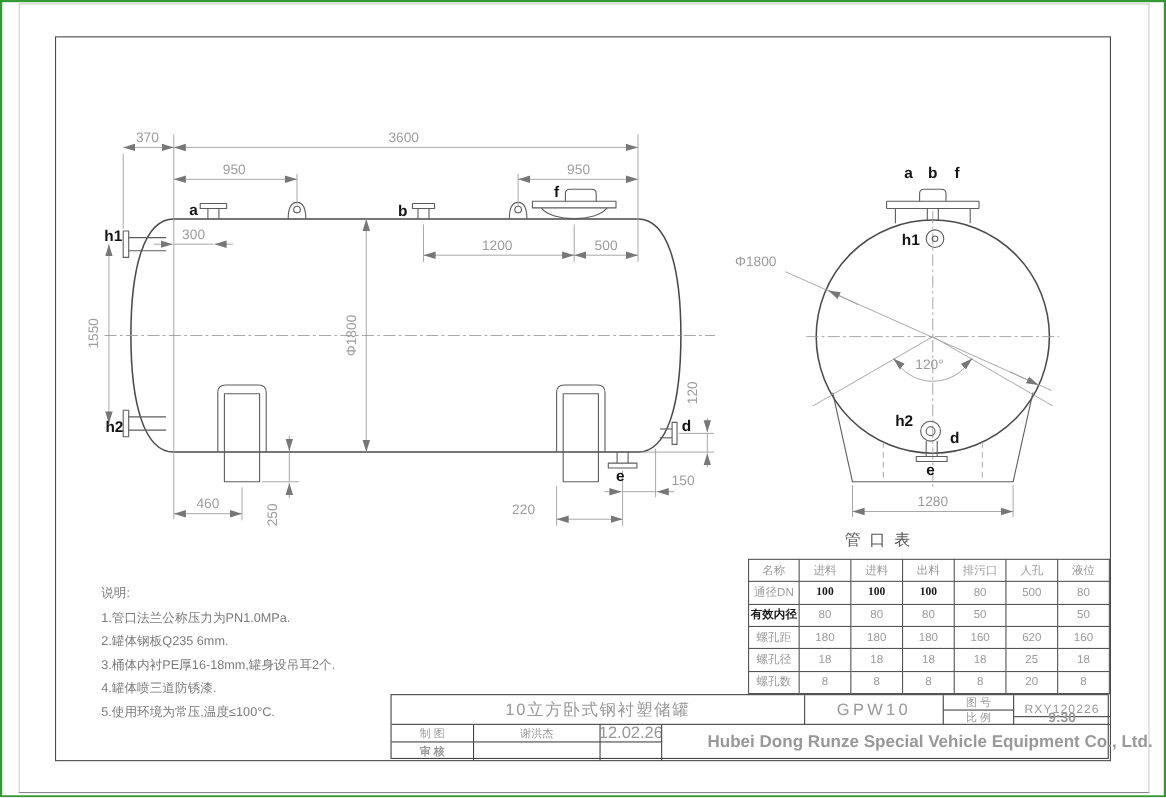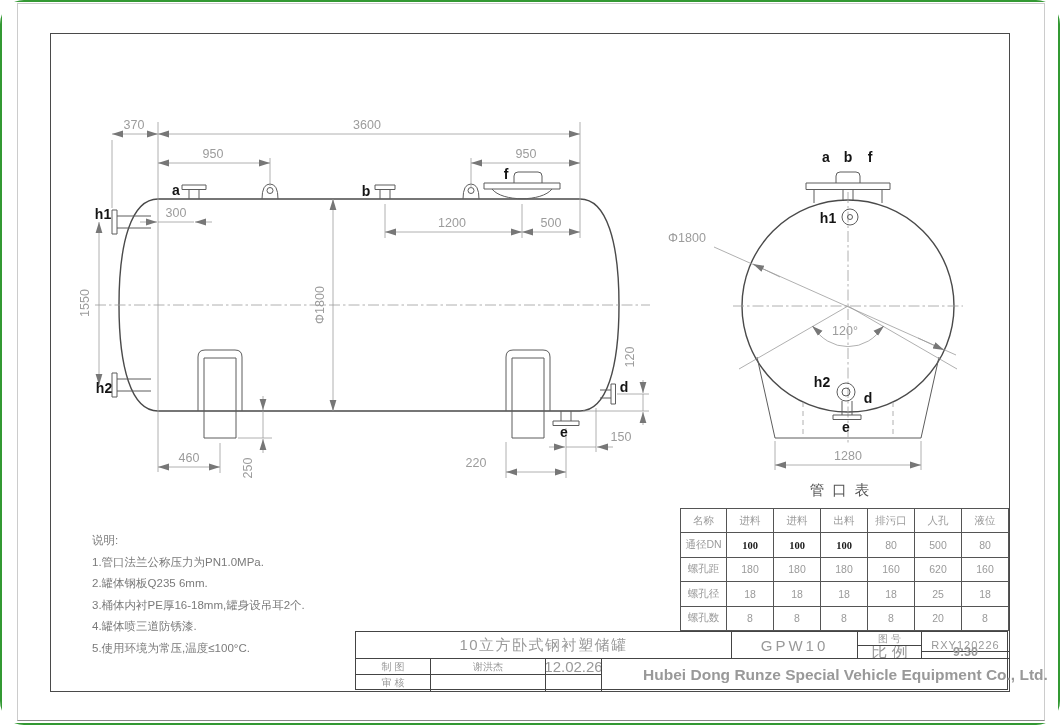--- a/index.html
+++ b/index.html
@@ -4,7 +4,7 @@
 <style>
   html,body{margin:0;padding:0;background:#fff;}
   .page{position:relative;width:1060px;height:725px;background:#fff;overflow:hidden;
-        font-family:"Liberation Sans",sans-serif;border-radius:24px;}
+        font-family:"Liberation Sans",sans-serif;}
   .outer-border{position:absolute;left:0;top:0;width:1056px;height:721px;border:2px solid #339933;}
   .paper-edge{position:absolute;left:17px;top:3px;width:1026px;height:716px;
               border:1px solid #cccccc;border-bottom-color:#888;}

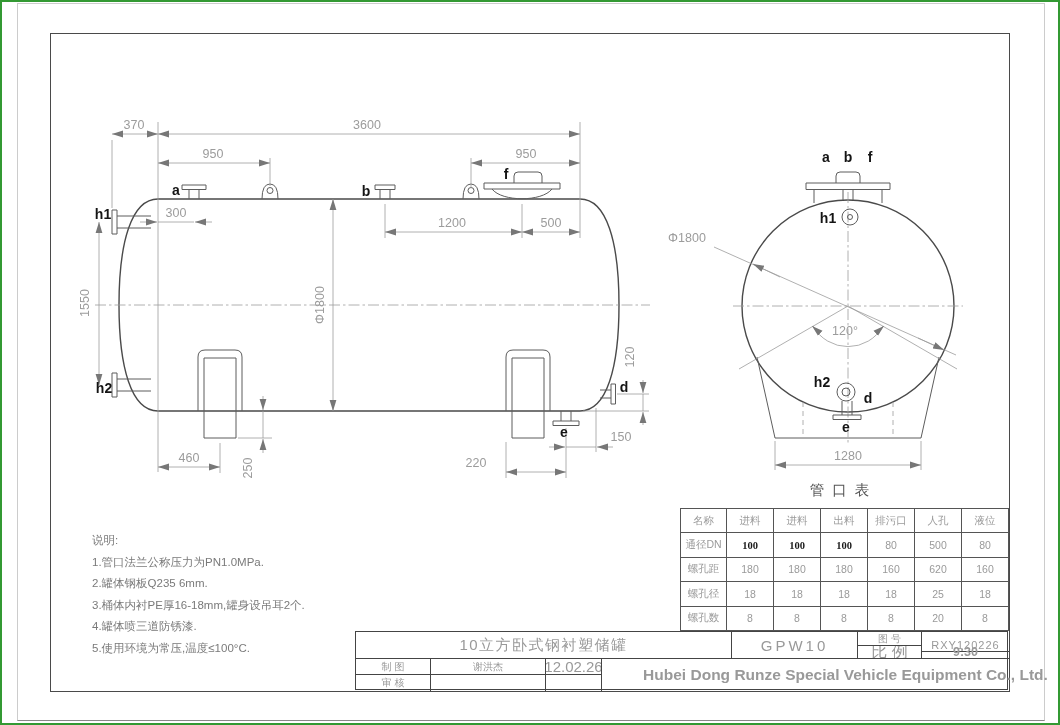--- a/index.html
+++ b/index.html
@@ -29,7 +29,7 @@
          font-size:11.5px;line-height:21.5px;}
 
   
-  .porttitle{position:absolute;left:768px;top:481px;width:145px;text-align:center;
+  .porttitle{position:absolute;left:768px;top:481px;width:145px;
              color:#555;font-size:14.5px;letter-spacing:2px;}
   table.ntab{position:absolute;left:680px;top:508px;width:328px;height:123px;
              border-collapse:collapse;table-layout:fixed;}

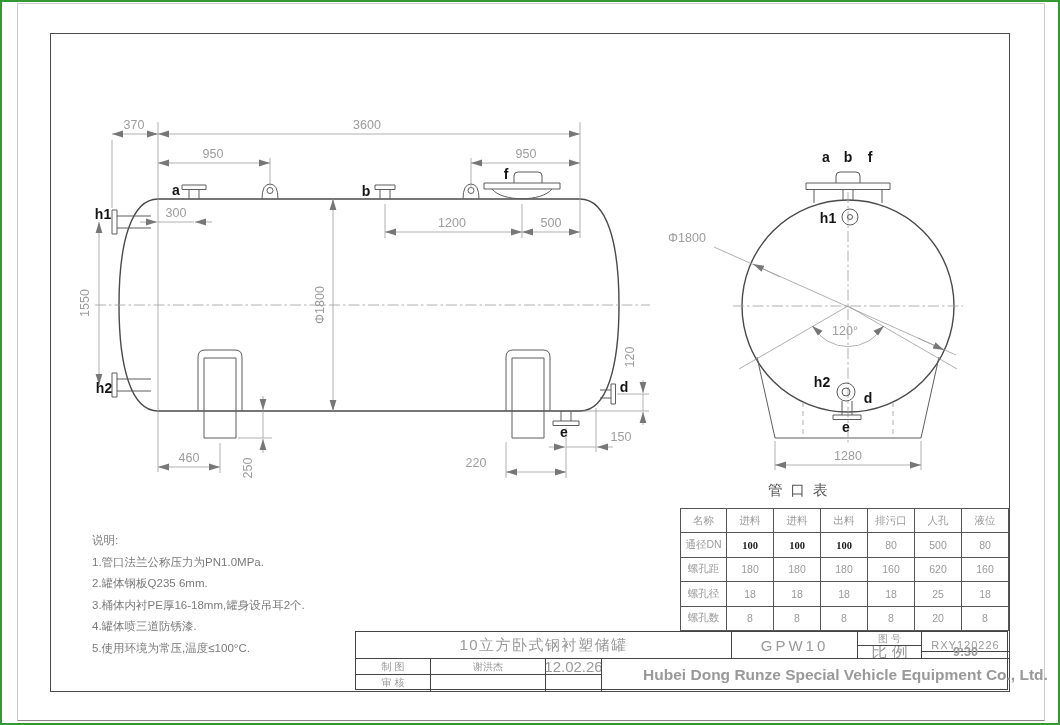--- a/index.html
+++ b/index.html
@@ -276,6 +276,15 @@
       <td>80</td>
     </tr>
     <tr>
+      <td class="b">有效内径</td>
+      <td>80</td>
+      <td>80</td>
+      <td>80</td>
+      <td>50</td>
+      <td></td>
+      <td>50</td>
+    </tr>
+    <tr>
       <td>螺孔距</td>
       <td>180</td>
       <td>180</td>

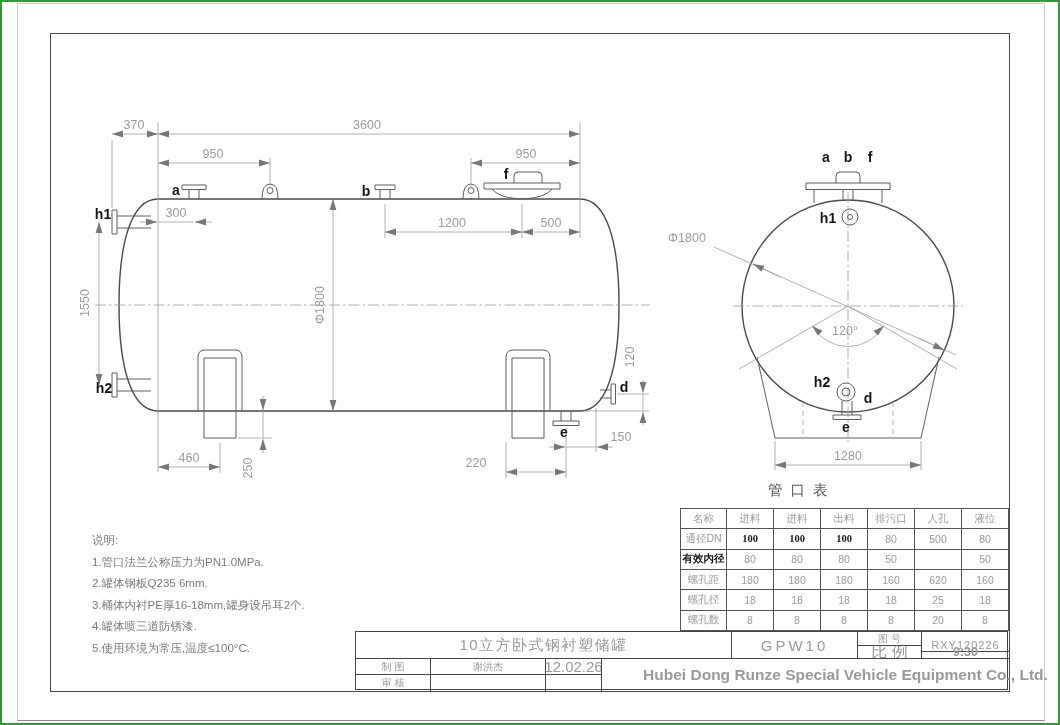--- a/index.html
+++ b/index.html
@@ -49,7 +49,7 @@
   .c-model{left:376px;top:0;width:126px;height:27px;font-size:15px;letter-spacing:3px;color:#9a9a9a;}
   .c-dnl{left:502px;top:0;width:64px;height:14px;font-size:10px;}
   .c-dnv{left:566px;top:6px;width:87px;height:14px;font-size:11px;letter-spacing:1px;}
-  .c-scl{left:502px;top:14px;width:64px;height:13px;font-size:16px;}
+  .c-scl{left:502px;top:14px;width:64px;height:13px;font-size:10px;}
   .c-scv{left:566px;top:14px;width:87px;height:13px;font-size:12.5px;color:#3a3a3a;font-weight:bold;}
   .c-drl{left:0;top:27px;width:75px;height:16px;font-size:10px;color:#888;}
   .c-drn{left:75px;top:27px;width:115px;height:16px;font-size:10px;color:#888;}

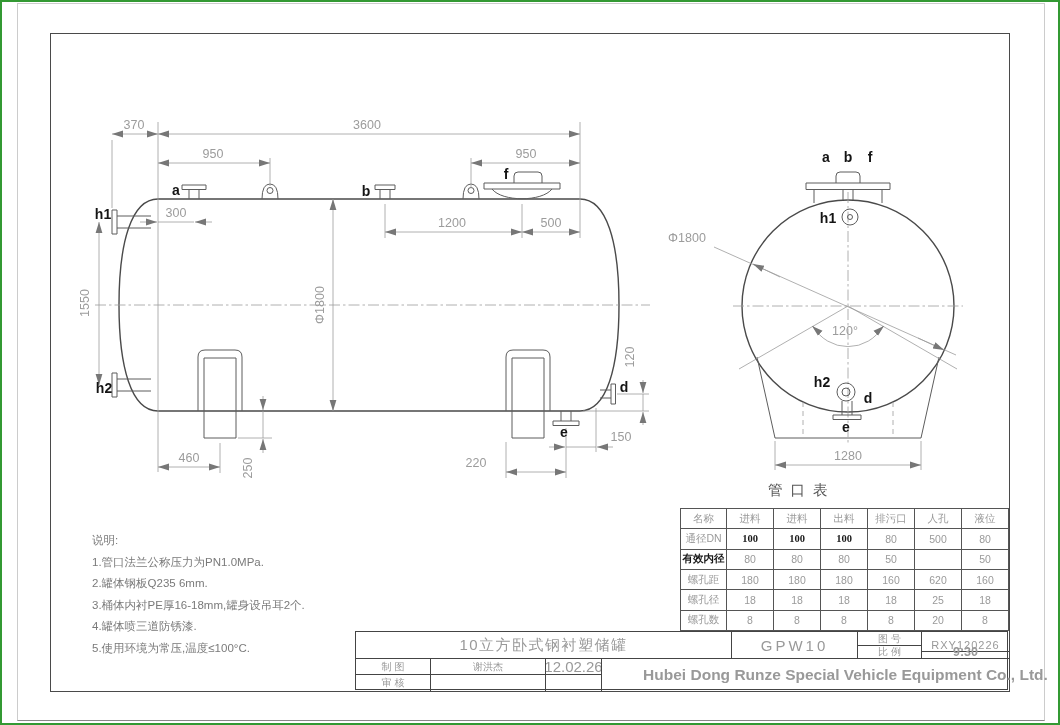--- a/index.html
+++ b/index.html
@@ -54,7 +54,7 @@
   .c-drl{left:0;top:27px;width:75px;height:16px;font-size:10px;color:#888;}
   .c-drn{left:75px;top:27px;width:115px;height:16px;font-size:10px;color:#888;}
   .c-drd{left:190px;top:27px;width:56px;height:16px;font-size:15px;}
-  .c-chl{left:0;top:43px;width:75px;height:16px;font-size:10px;color:#888;}
+  .c-chl{left:0;top:43px;width:75px;height:16px;font-size:10px;color:#888;font-weight:bold;}
   .c-chn{left:75px;top:43px;width:115px;height:16px;}
   .c-chd{left:190px;top:43px;width:56px;height:16px;}
   .c-co{left:246px;top:27px;width:407px;height:32px;font-size:15.5px;font-weight:bold;

